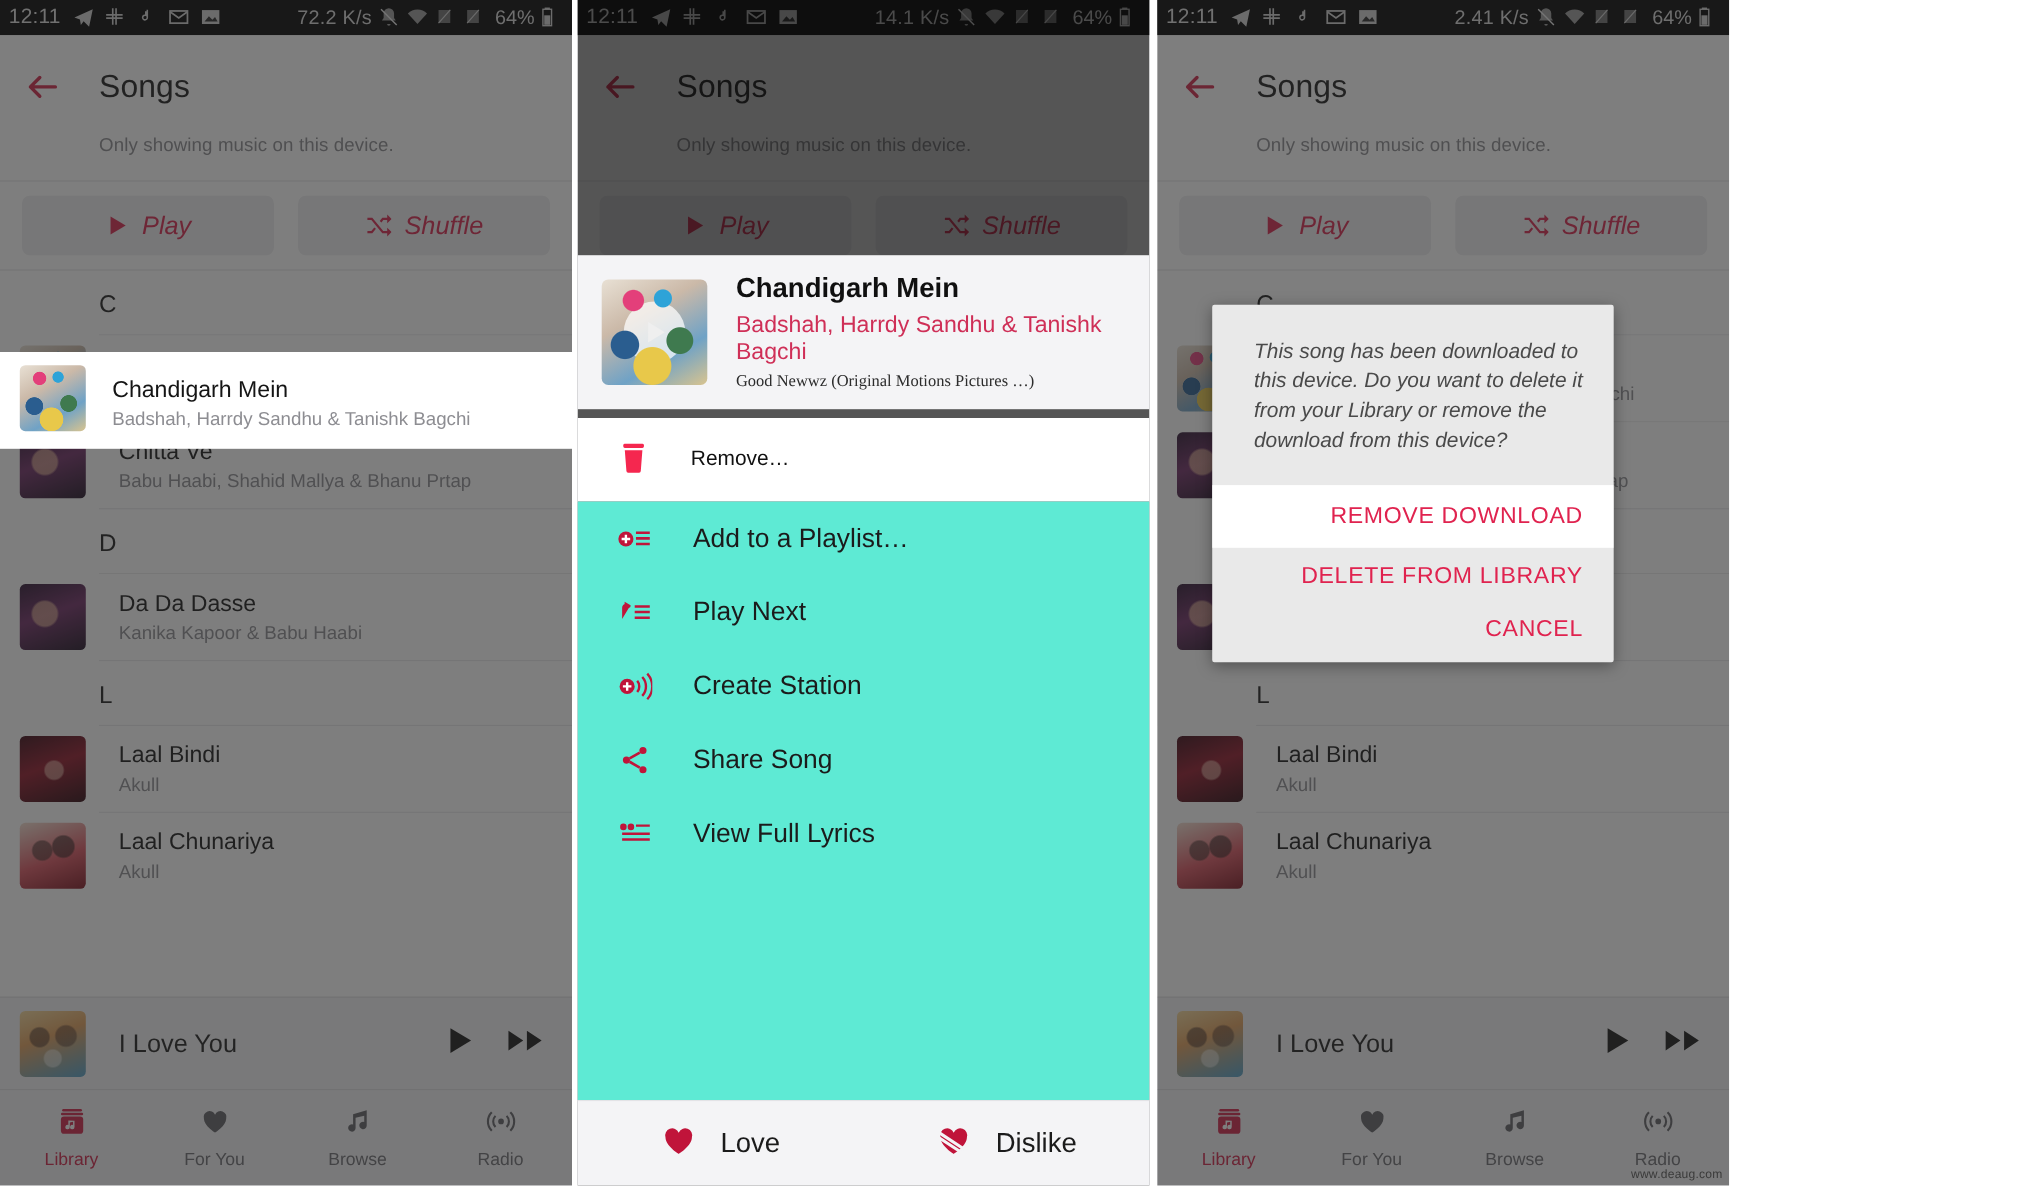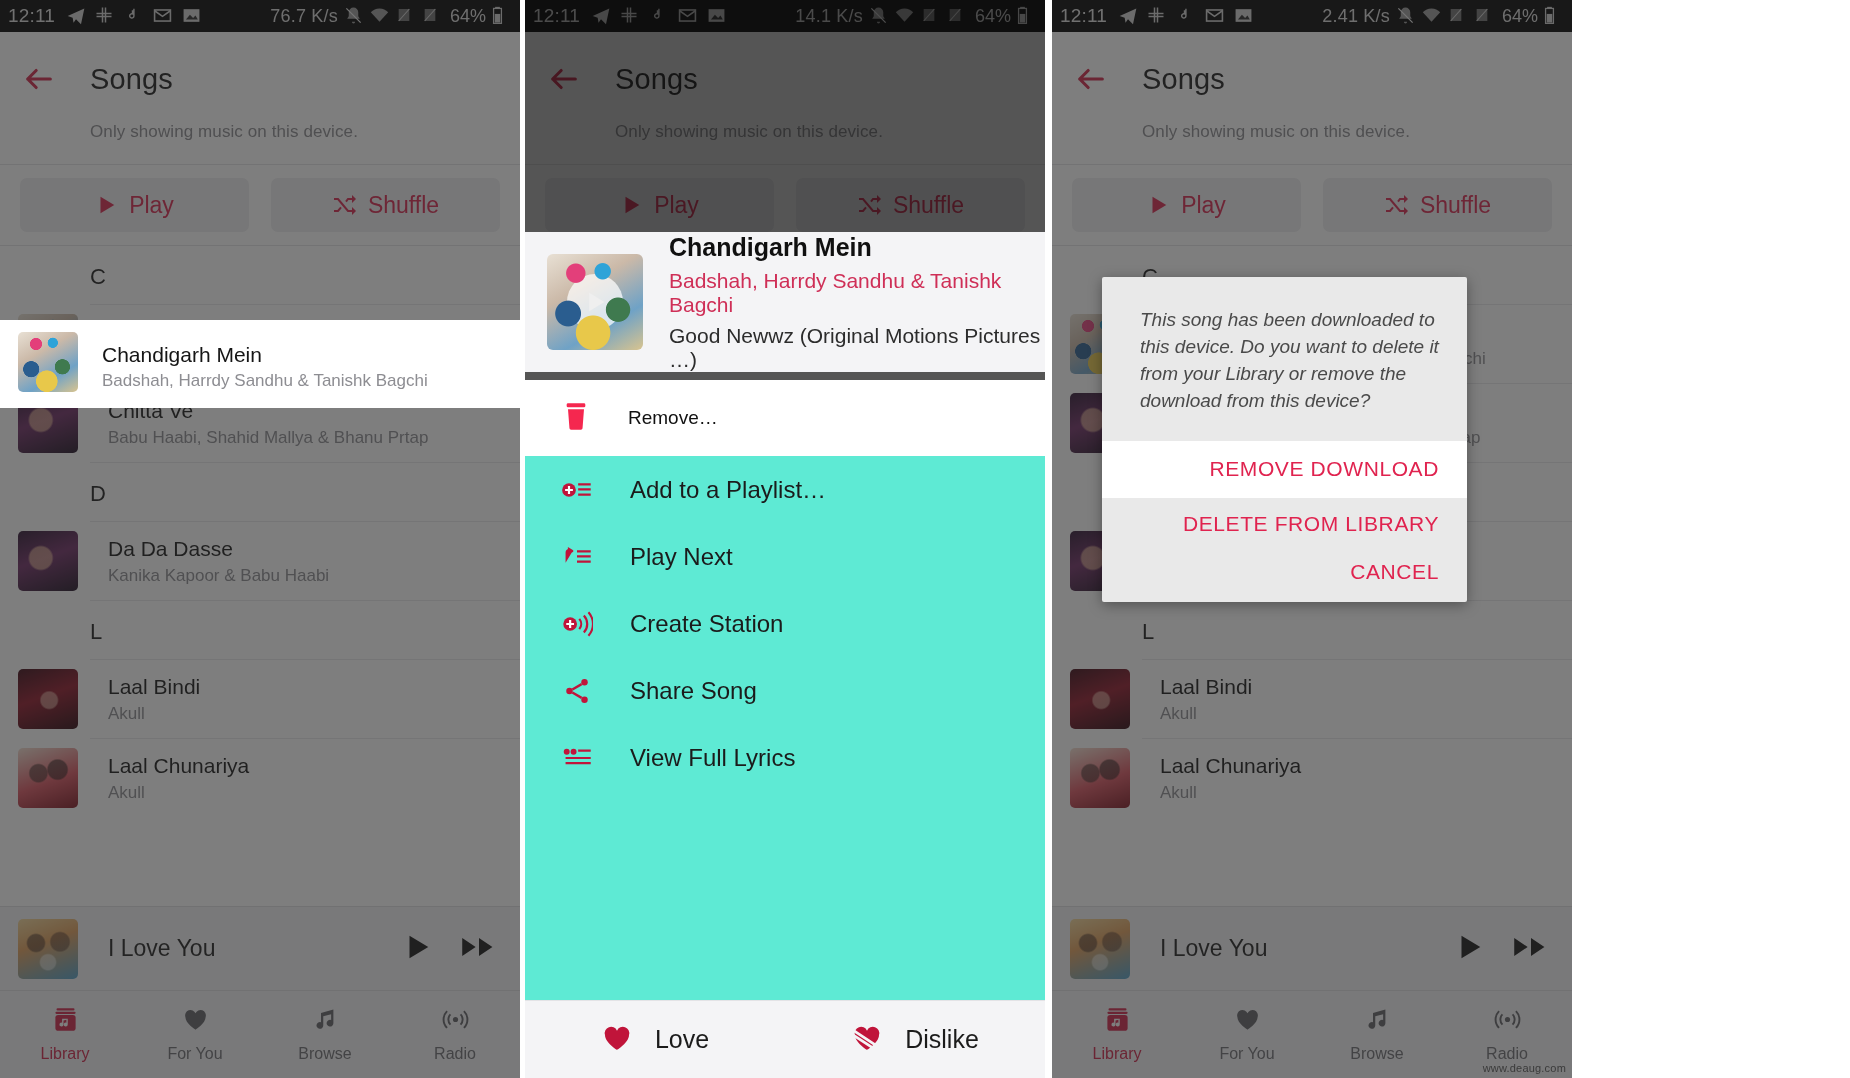--- a/index.html
+++ b/index.html
@@ -264,7 +264,7 @@
       </span>
       <span class="sb-spacer"></span>
       <span class="sb-right">
-        <span class="sb-speed">76.7 K/s</span>
+        <span class="sb-speed">72.2 K/s</span>
         <span class="sb-ico">
             <svg viewBox="0 0 24 24" width="19" height="19">
               <path fill="#9a9a9a" d="M12 2a6 6 0 0 0-6 6v5l-2 3h16l-2-3V8a6 6 0 0 0-6-6zM10 20a2 2 0 0 0 4 0z"></path>

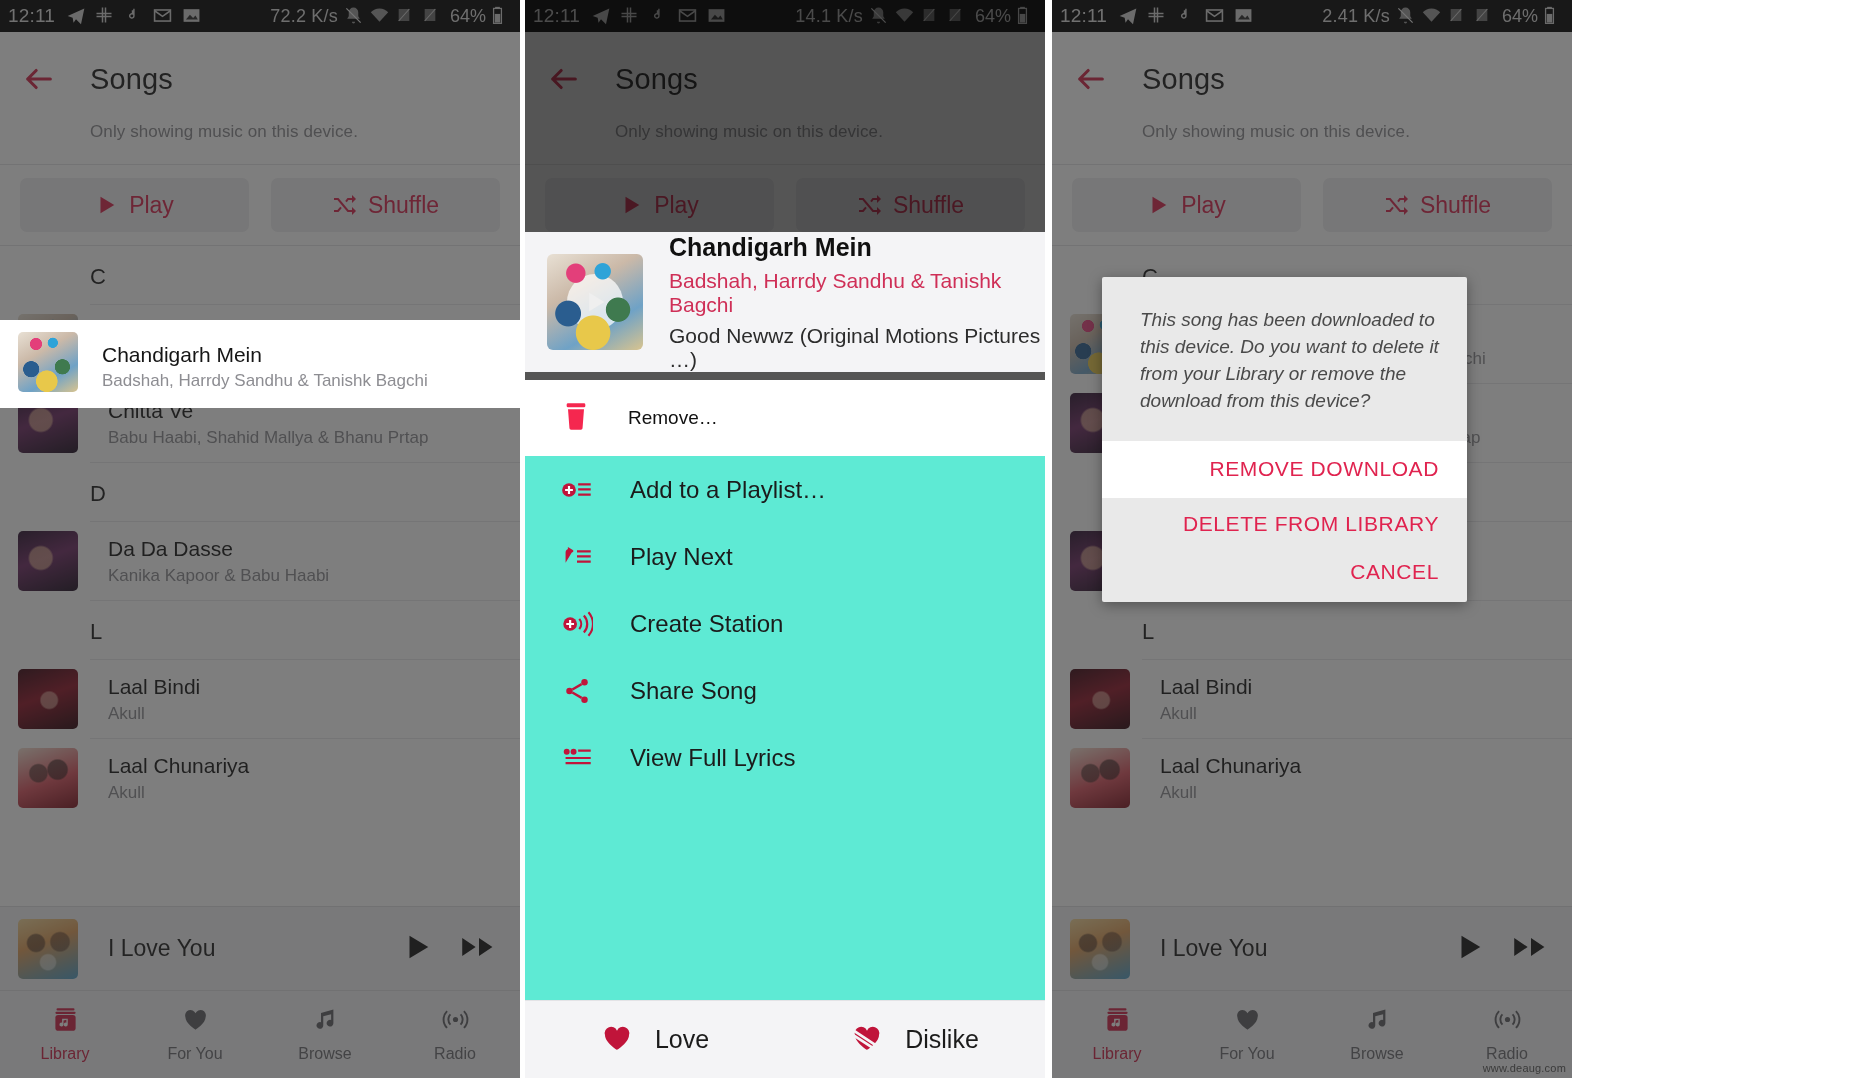--- a/index.html
+++ b/index.html
@@ -69,7 +69,7 @@
   .pp-divider { height: 1px; background: #e4e4e6; margin-top: 22px; }
 
   
-  .actions { display: flex; padding: 13px 20px 13px 20px; gap: 22px; }
+  .actions { display: flex; padding: 13px 20px 13px 20px; gap: 22px; font-style: italic; }
   .act-btn {
     flex: 1; height: 54px; border-radius: 7px; background: #ededef;
     display: flex; align-items: center; justify-content: center; gap: 12px;

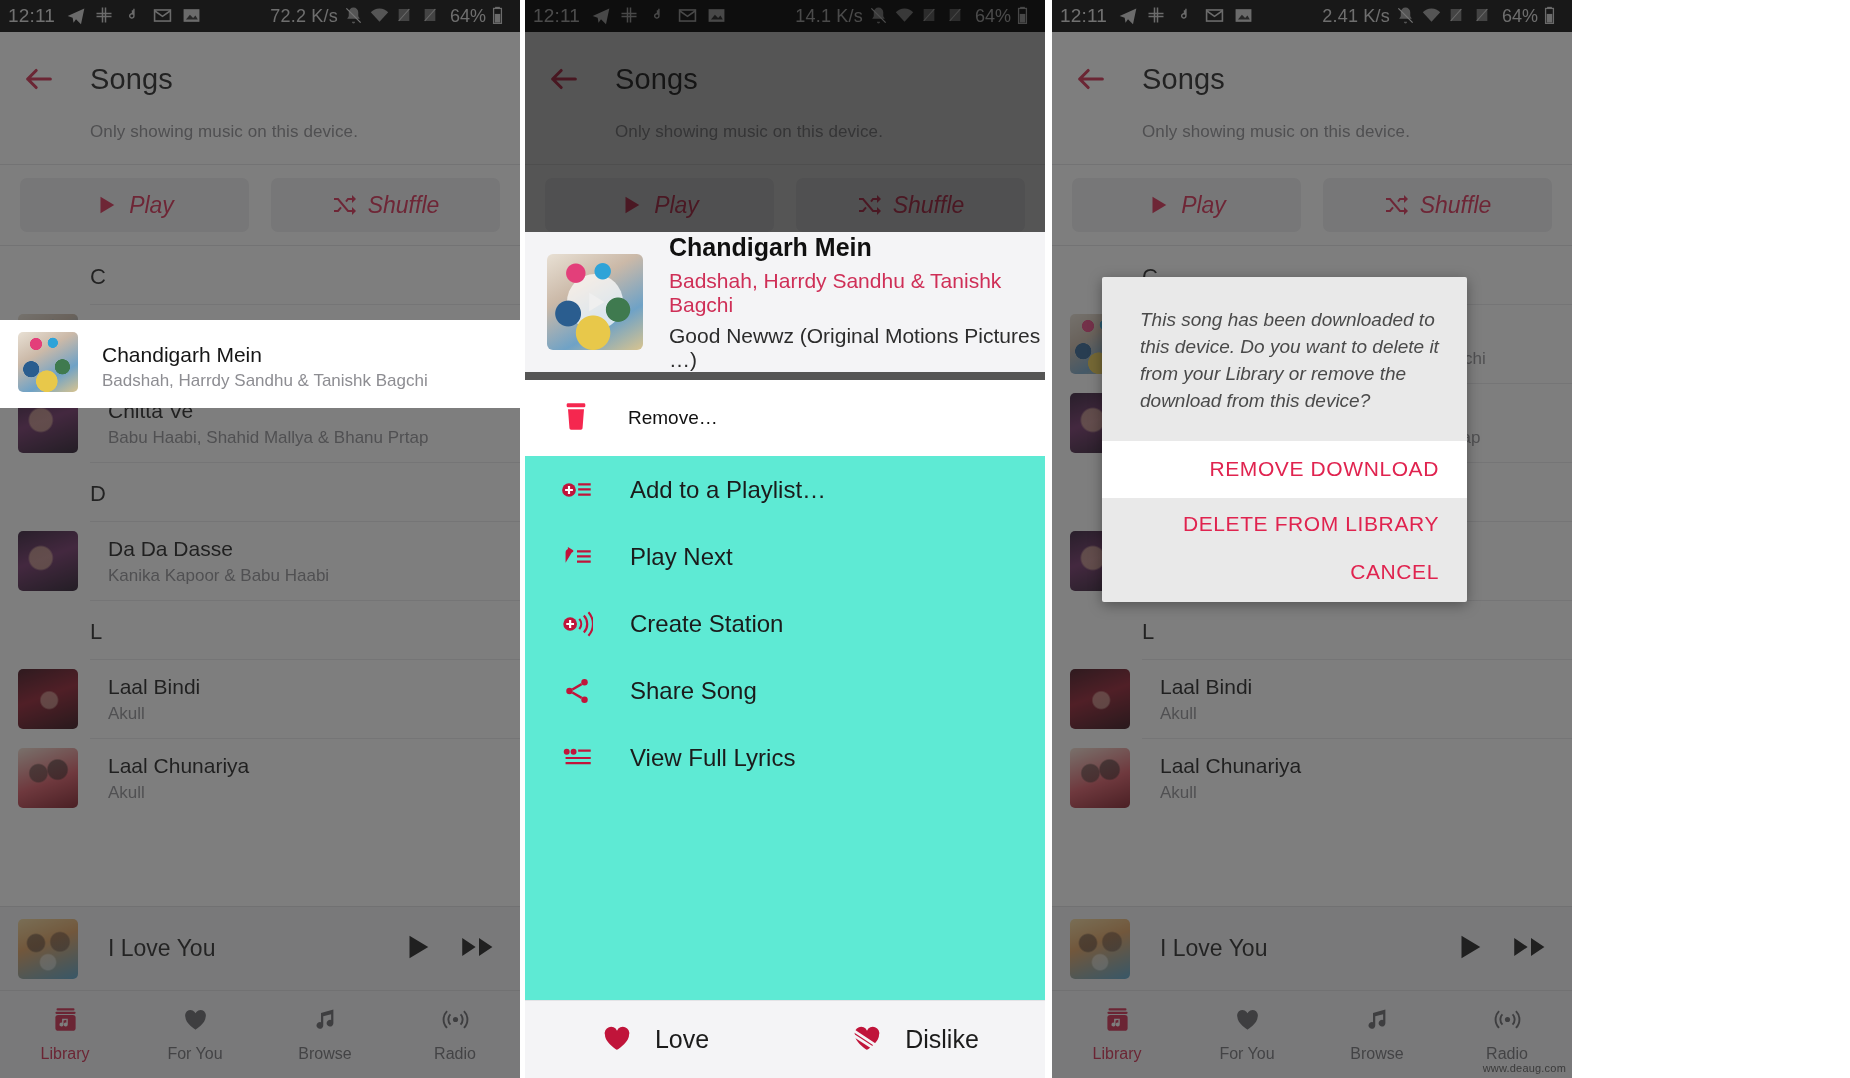--- a/index.html
+++ b/index.html
@@ -176,7 +176,7 @@
   .ctx-h-meta { margin-left:26px; }
   .ctx-h-title { font-size:25px; font-weight:bold; color:#101010; }
   .ctx-h-artist { font-size:21px; color:#cf2f57; margin-top:7px; }
-  .ctx-h-album { font-size:21px; color:#2c2c2c; margin-top:7px; }
+  .ctx-h-album { font-size:15px; color:#2c2c2c; margin-top:7px;font-family:Liberation Serif, serif; }
 
   .ctx-remove {
     position:absolute; top:348px; left:0; right:0; height:76px;

